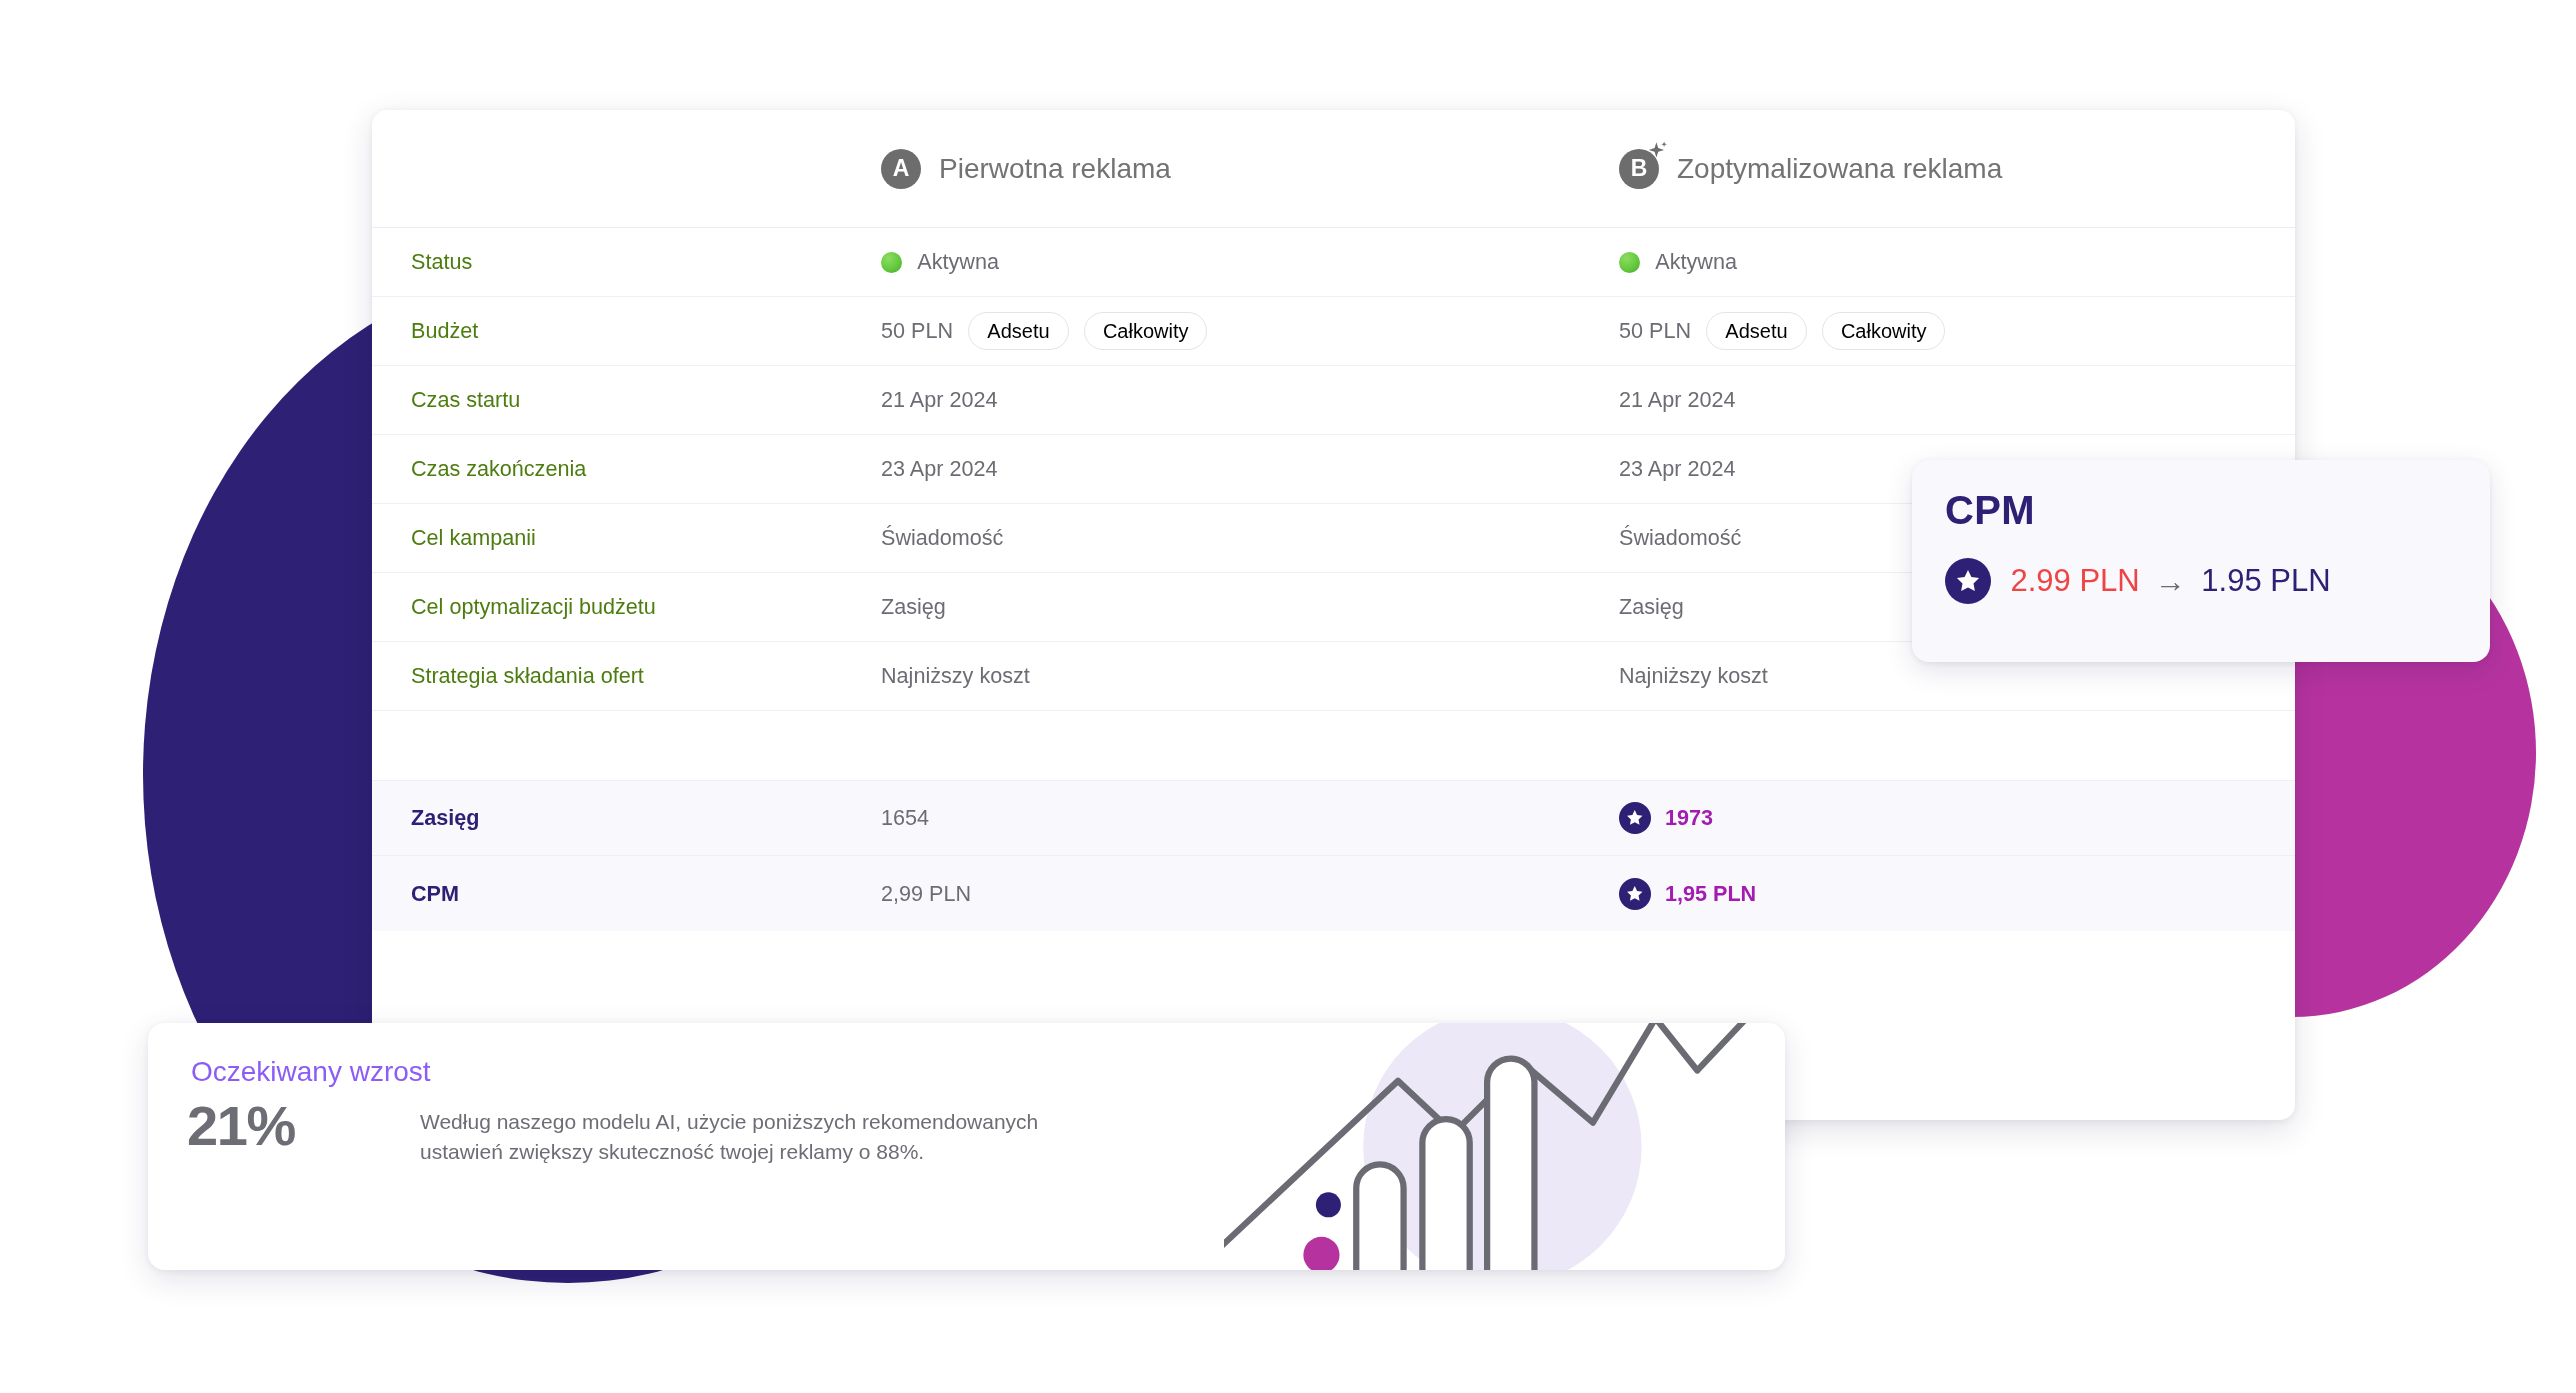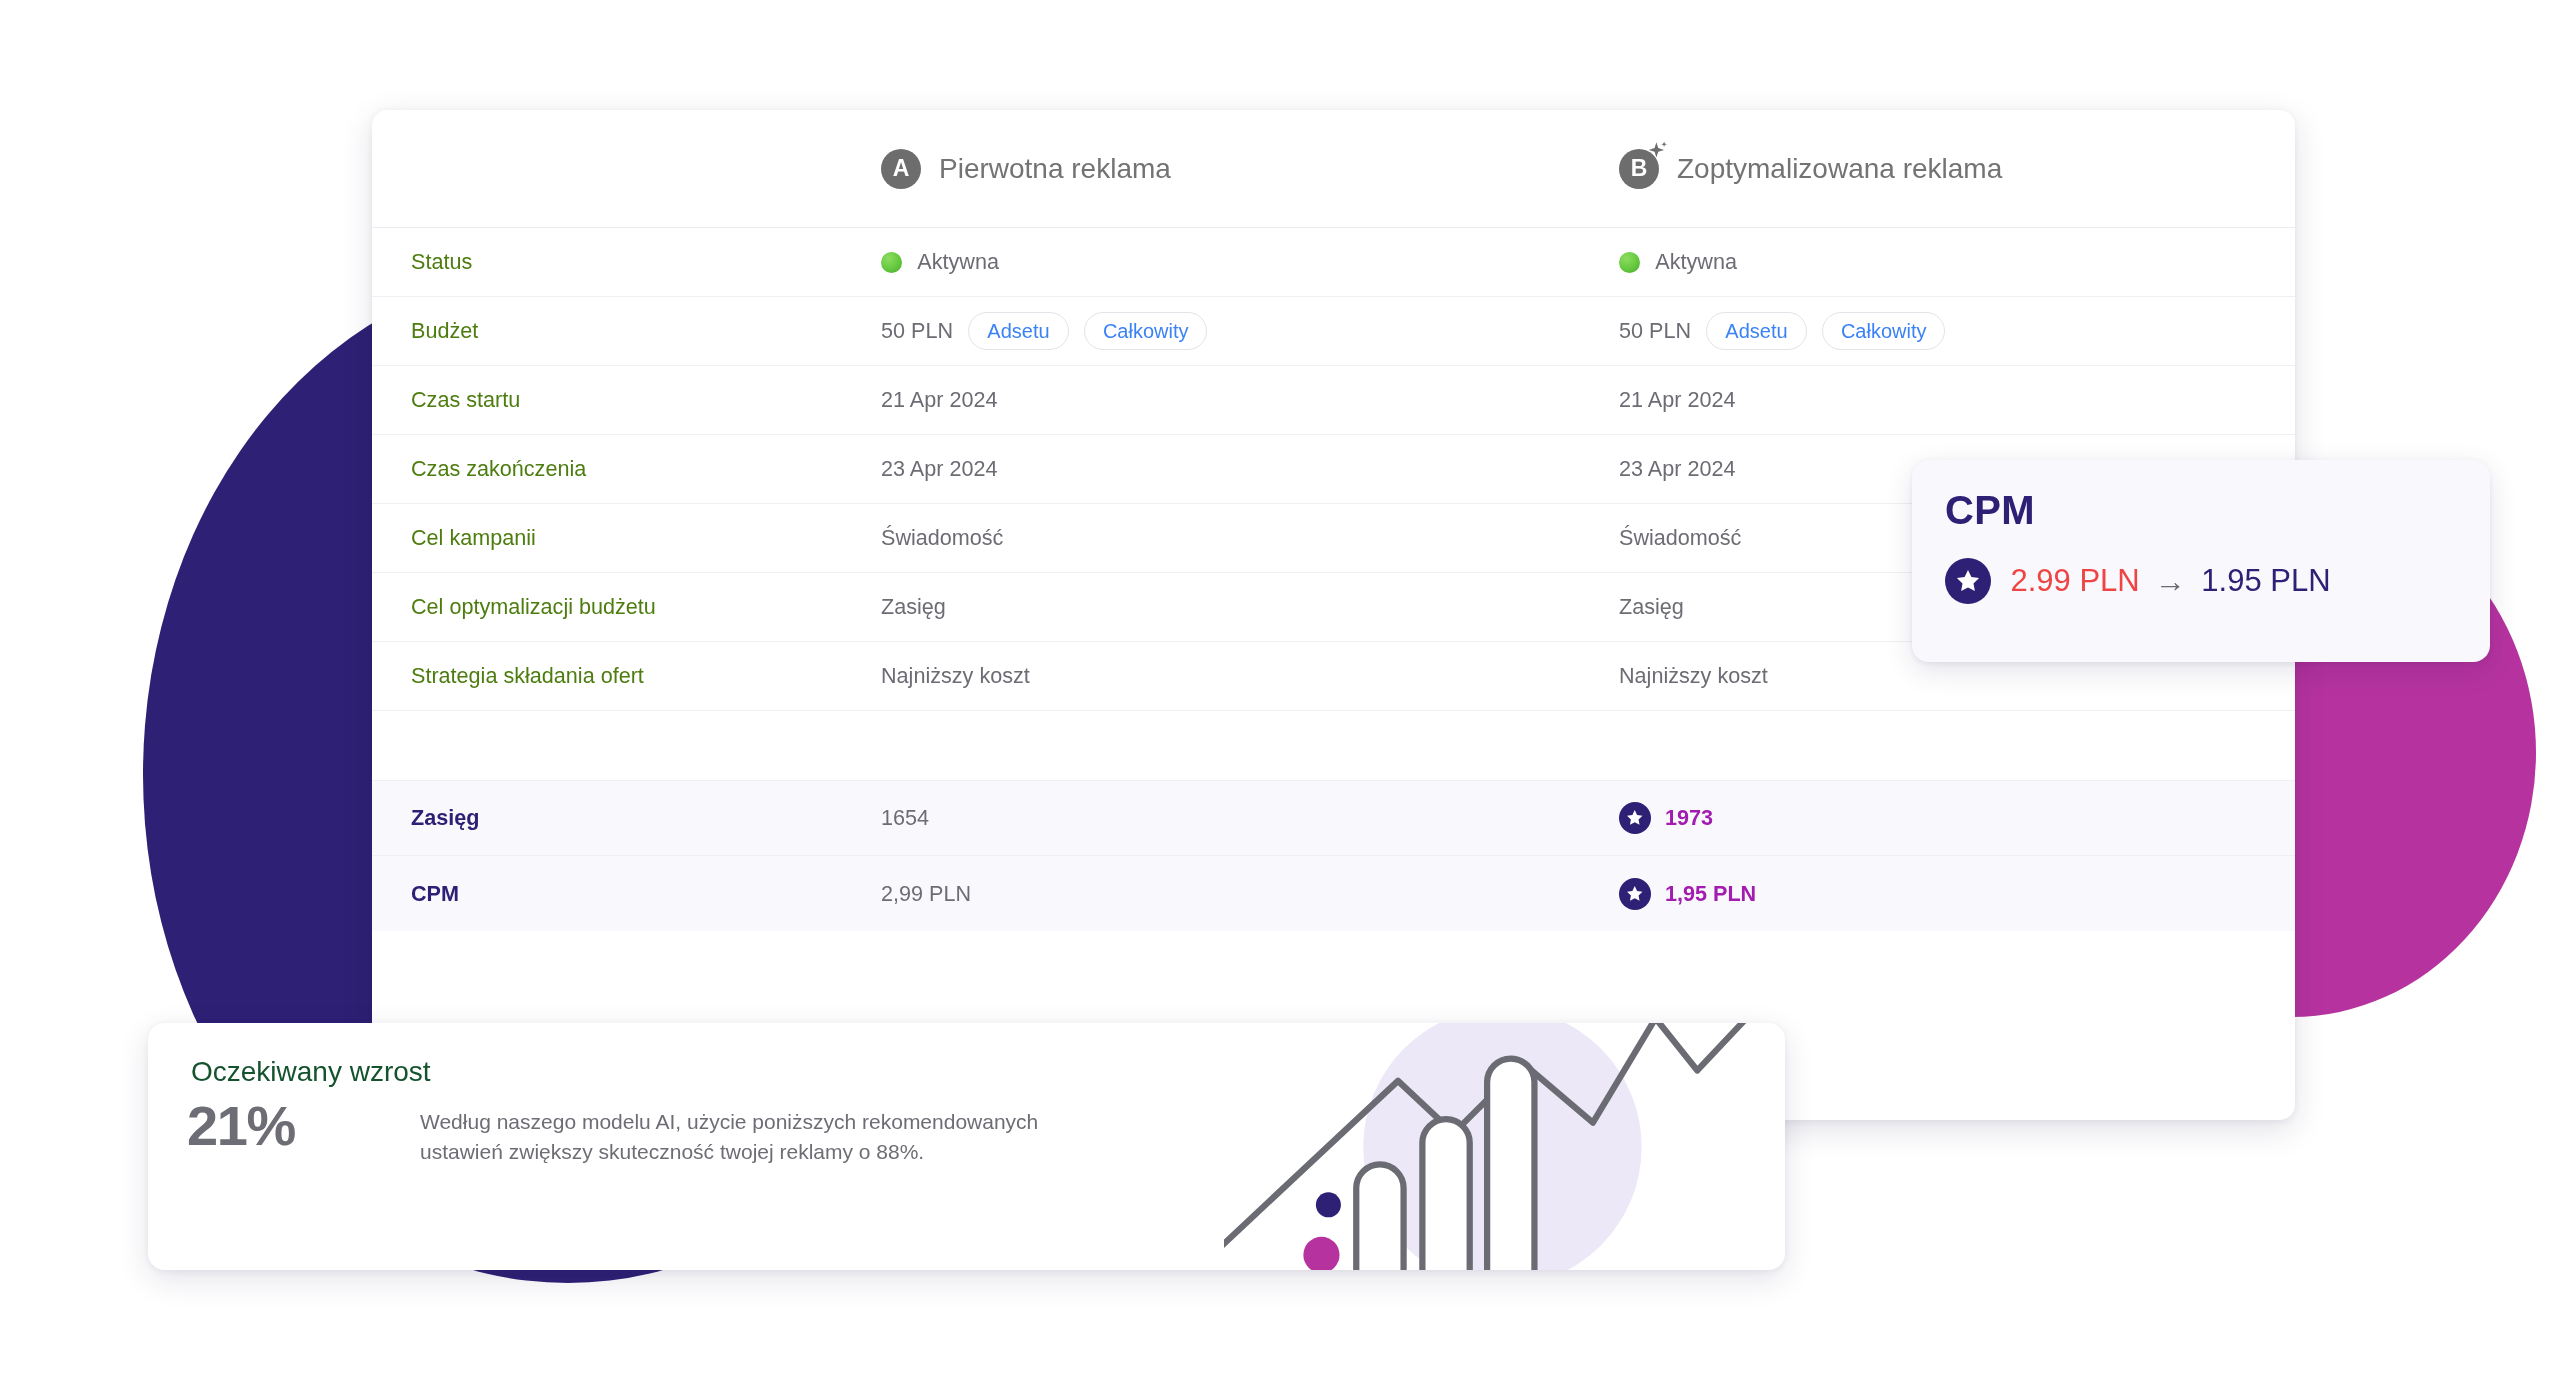--- a/index.html
+++ b/index.html
@@ -89,7 +89,7 @@
     height: 38px; padding: 0 18px;
     margin-left: 15.3px;
     border: 0.7px solid #e4e3ea; border-radius: 19px;
-    font-size: 20px; color: #3b82f6;
+    font-size: 20px; color: #000000;
     white-space: nowrap;
   }
   .star-badge {

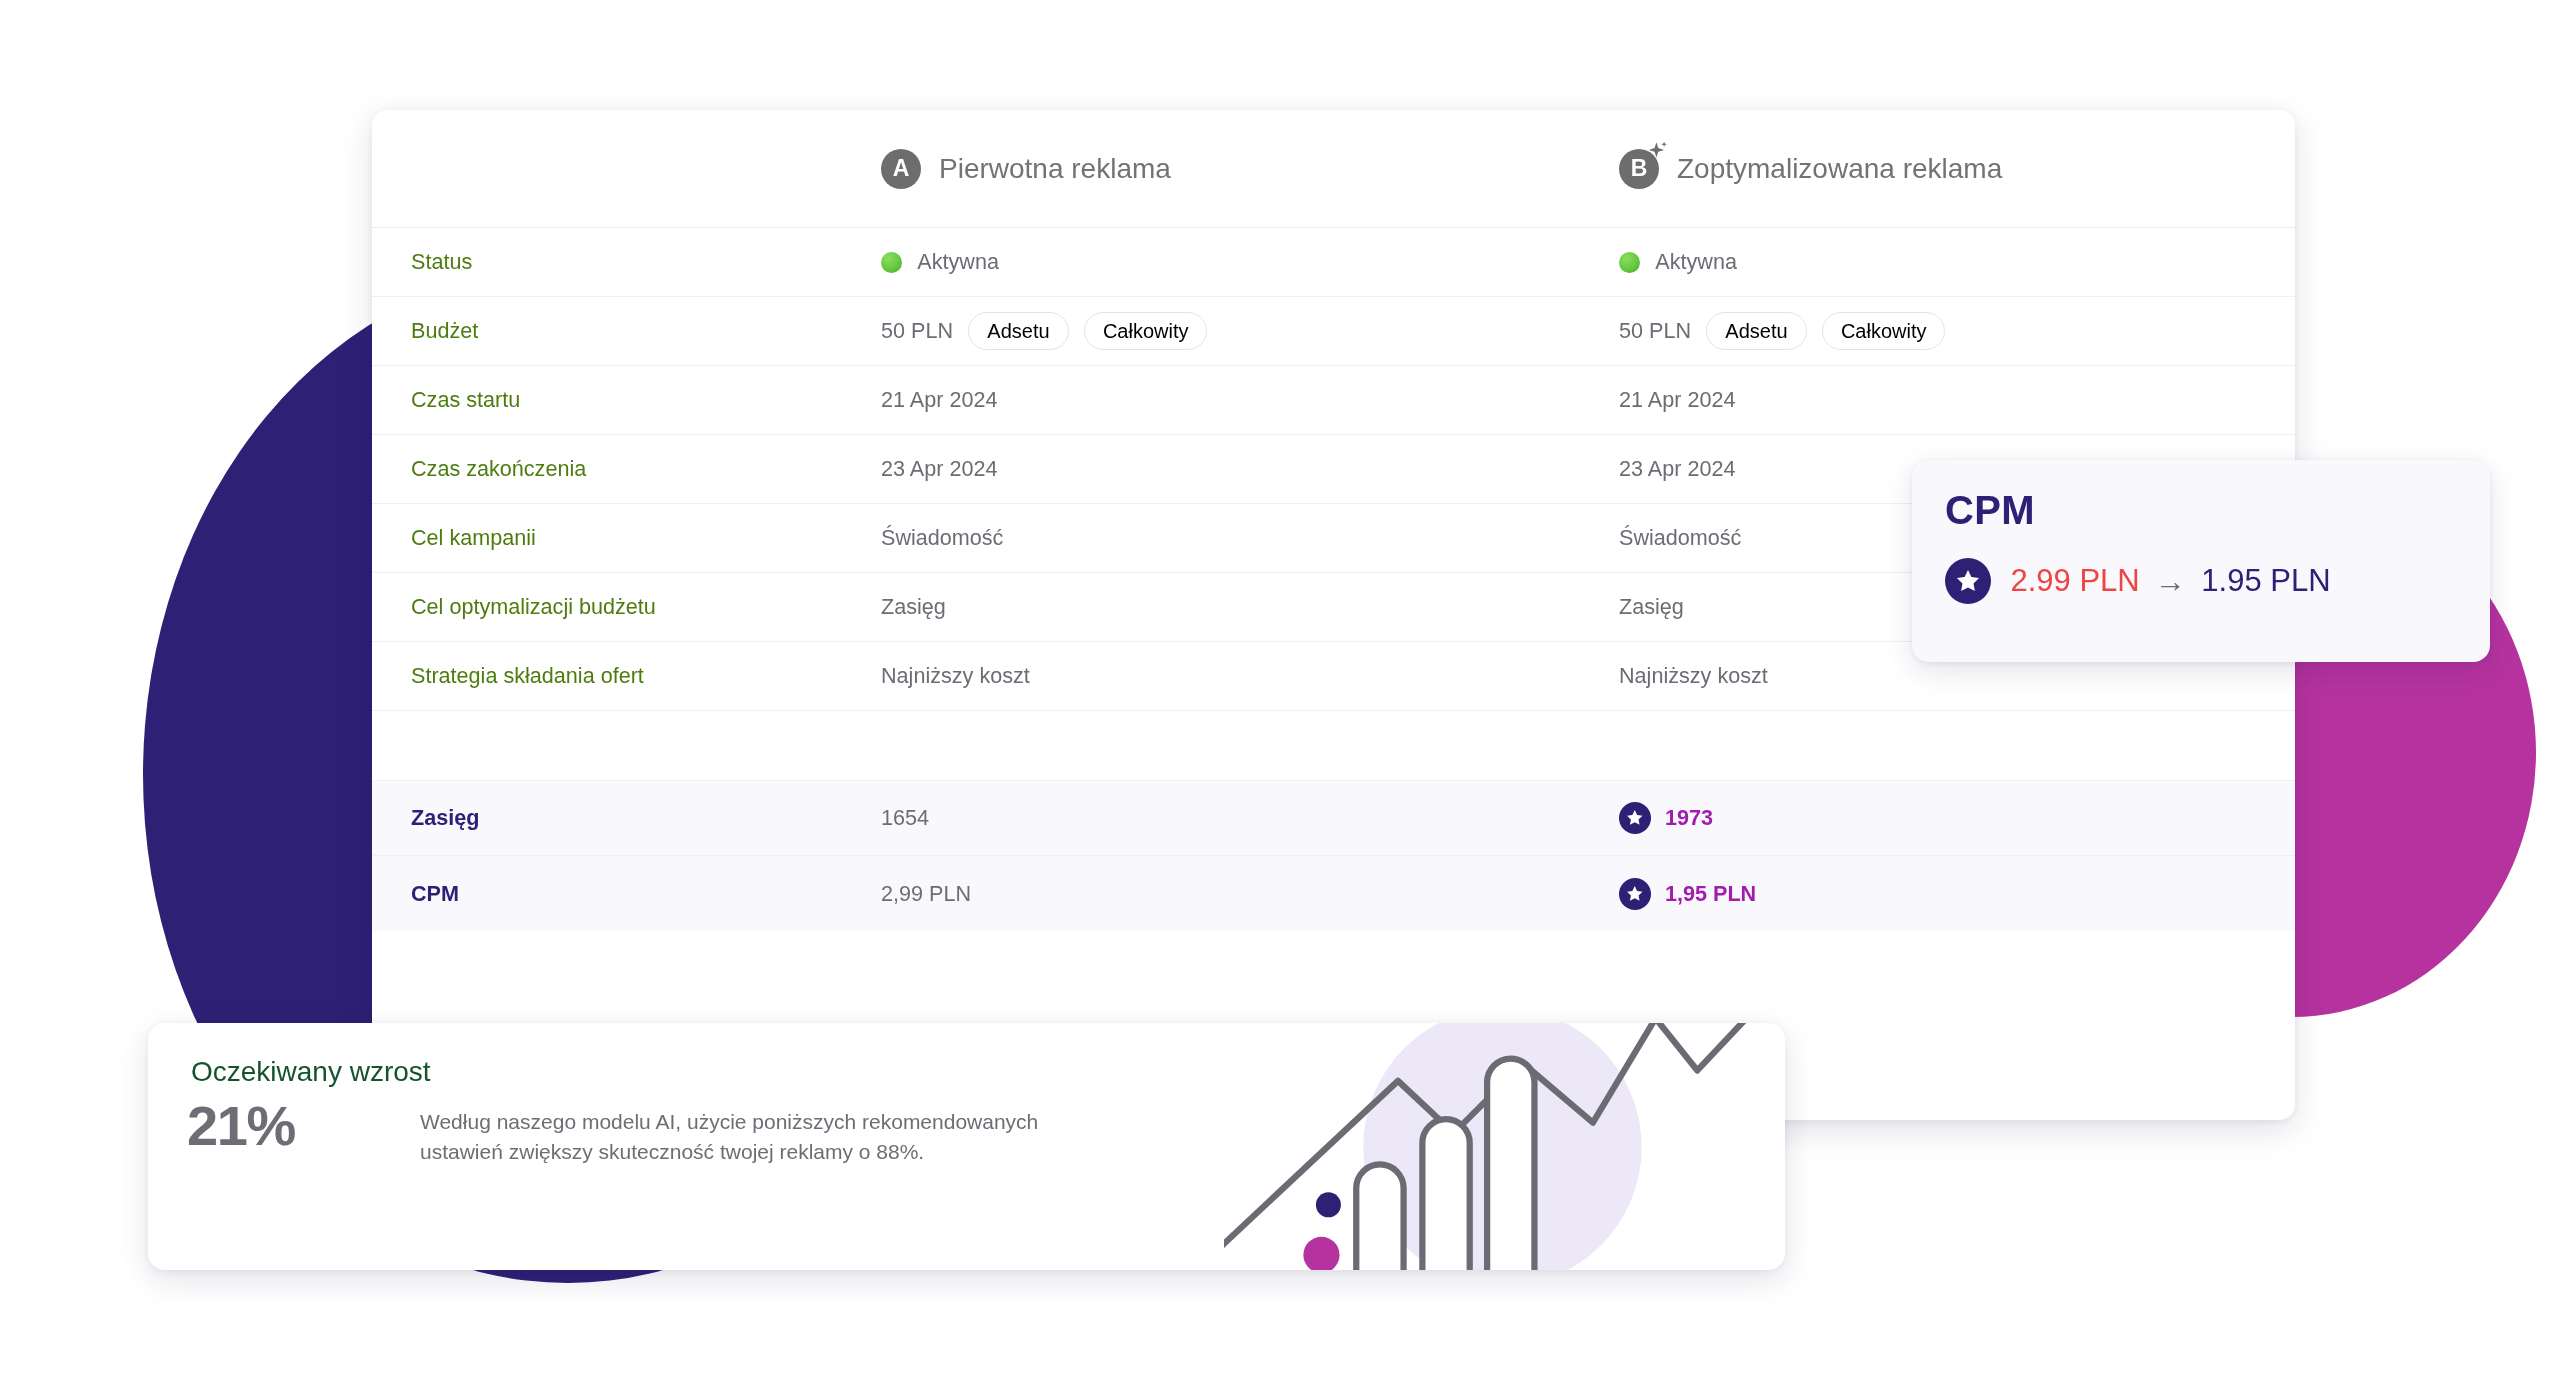--- a/index.html
+++ b/index.html
@@ -134,7 +134,7 @@
   }
   #growth-card .g-title {
     position: absolute; left: 43px; top: 33px;
-    font-size: 28px; color: #14532d;
+    font-size: 28px; color: #8b5cf6;
   }
   #growth-card .g-pct {
     position: absolute; left: 39px; top: 75px;

